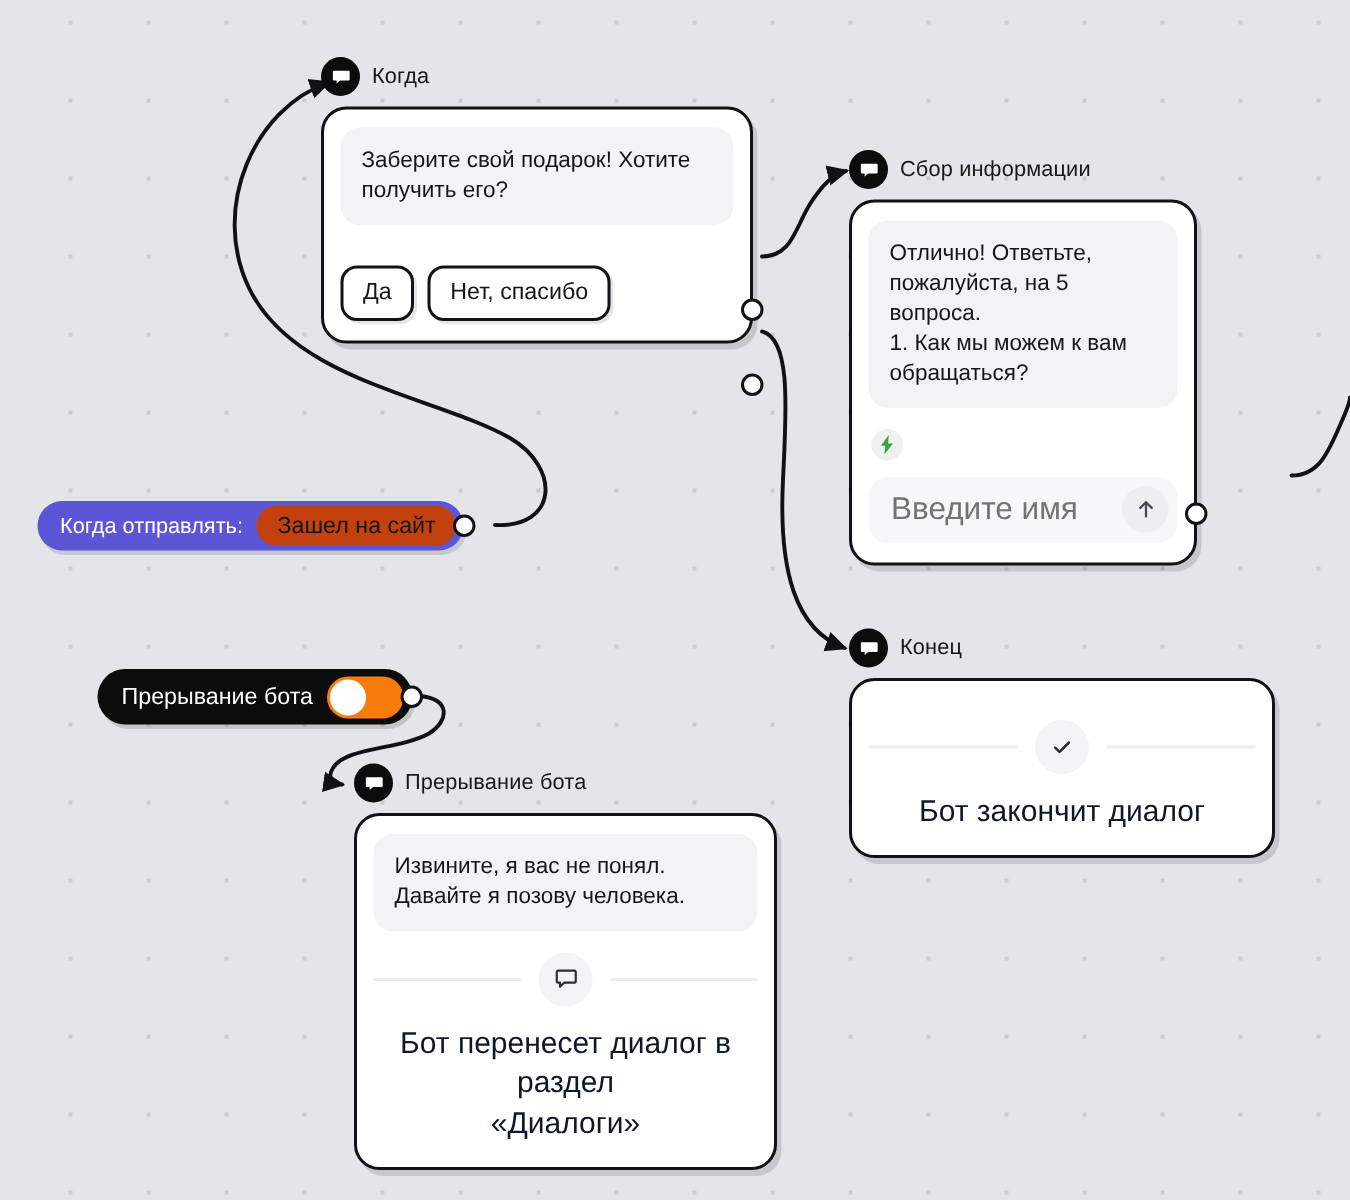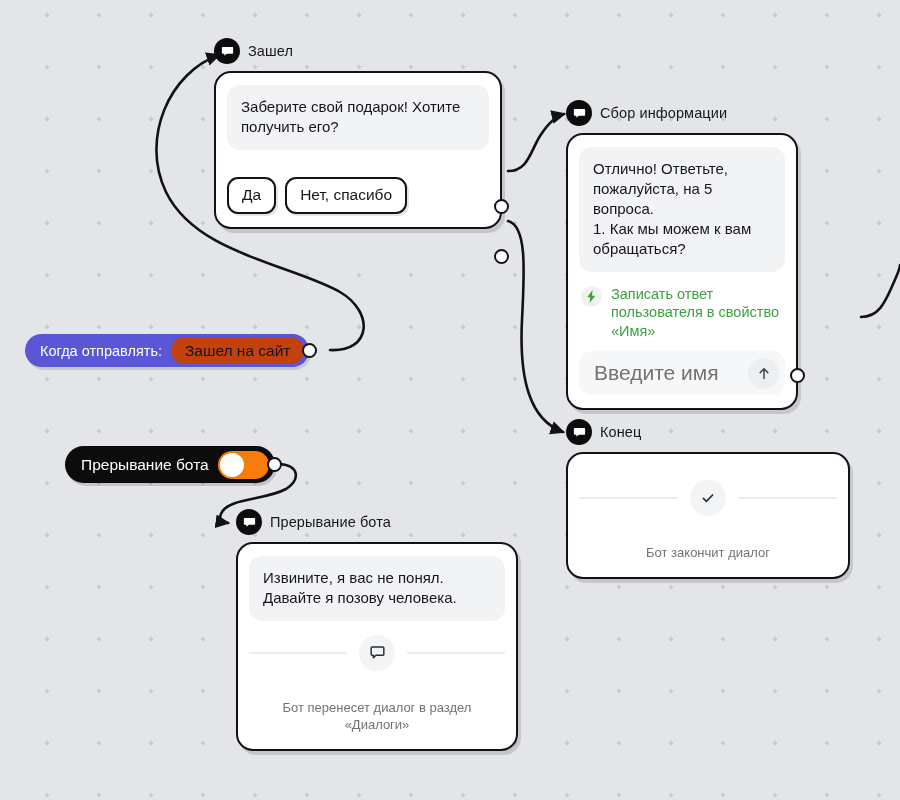--- a/index.html
+++ b/index.html
@@ -143,7 +143,7 @@
           <path d="M2 2.6h12a.9.9 0 0 1 .9.9v6.3a.9.9 0 0 1-.9.9H7.1l-2.9 2.5v-2.5H2a.9.9 0 0 1-.9-.9V3.5A.9.9 0 0 1 2 2.6z" fill="#fff"></path>
         </svg>
       </span>
-      <span class="head-label">Зашел</span>
+      <span class="head-label">Когда</span>
     </div>
 
     <div class="card" style="padding:12px 11px 13px;">

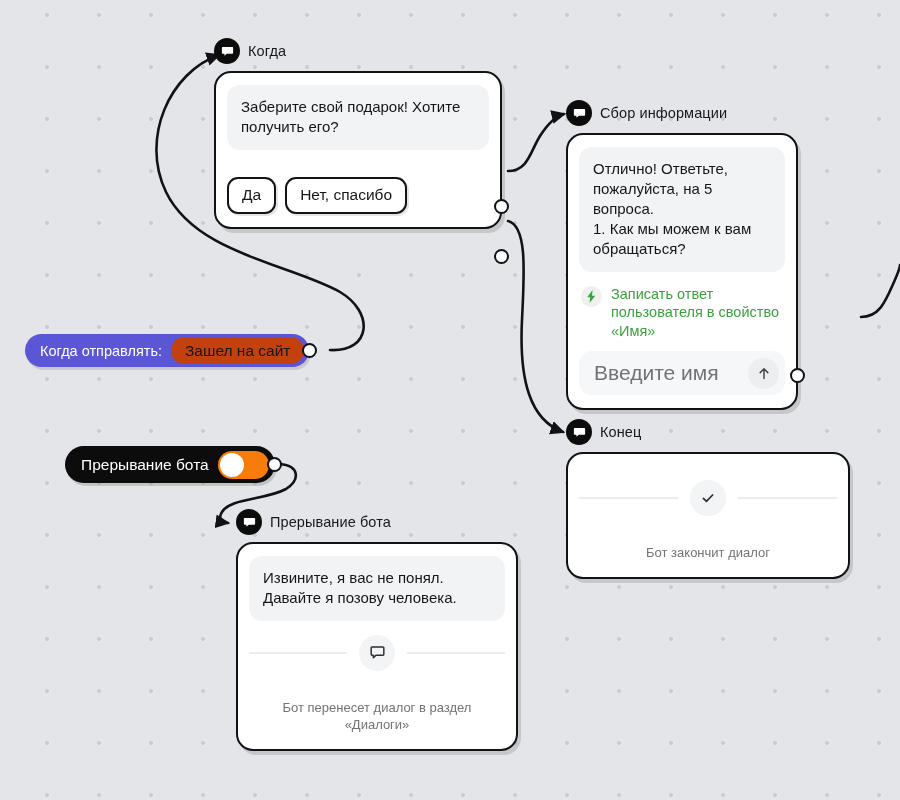--- a/index.html
+++ b/index.html
@@ -182,7 +182,6 @@
             <path d="M6.1 0 .4 7.7h3.2L2.9 14 9.1 6.1H5.6z" fill="#3ba13f"></path>
           </svg>
         </span>
-        <span class="action-txt">Записать ответ пользователя в свойство «Имя»</span>
       </div>
 
       <div class="inputrow">

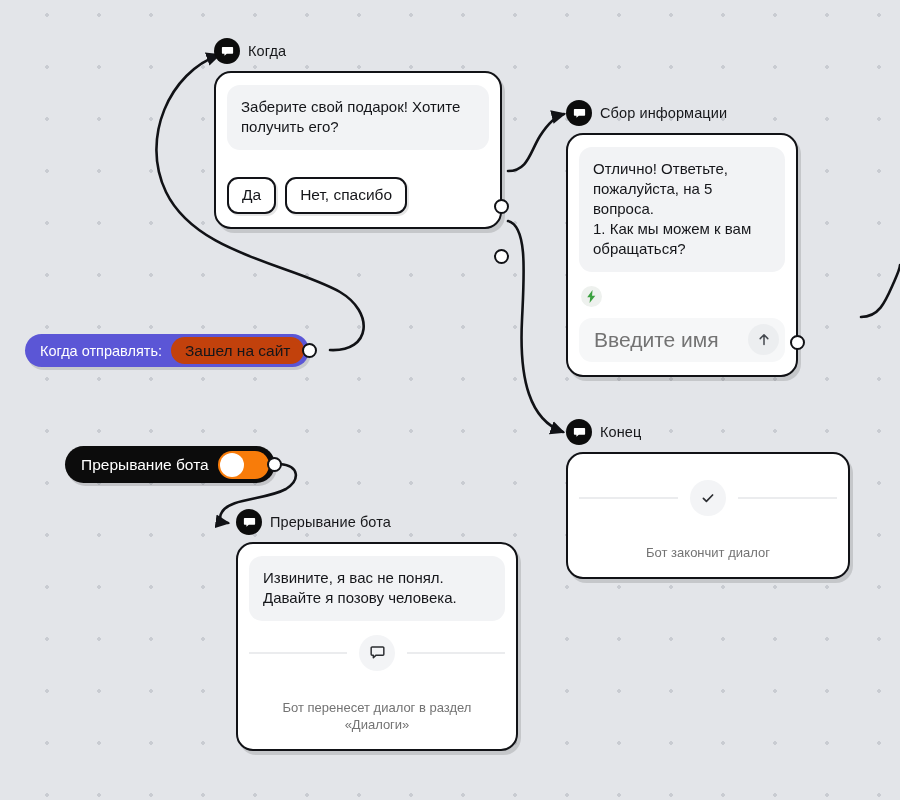--- a/index.html
+++ b/index.html
@@ -81,7 +81,7 @@
     display:flex;align-items:center;justify-content:center;flex:0 0 auto;
   }
   .footer-note{
-    margin-top:28px;text-align:center;font-size:13px;line-height:1.32;color:#737373;
+    margin-top:12px;text-align:center;font-size:20px;line-height:1.32;color:#0f172a;
     white-space:pre-line;
   }
 

